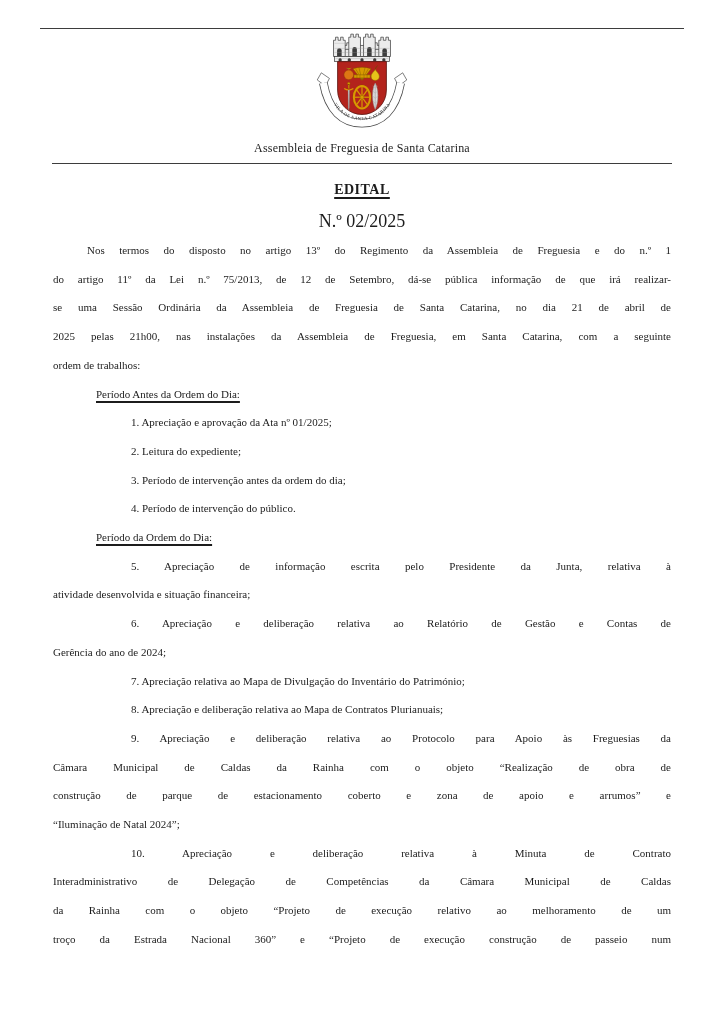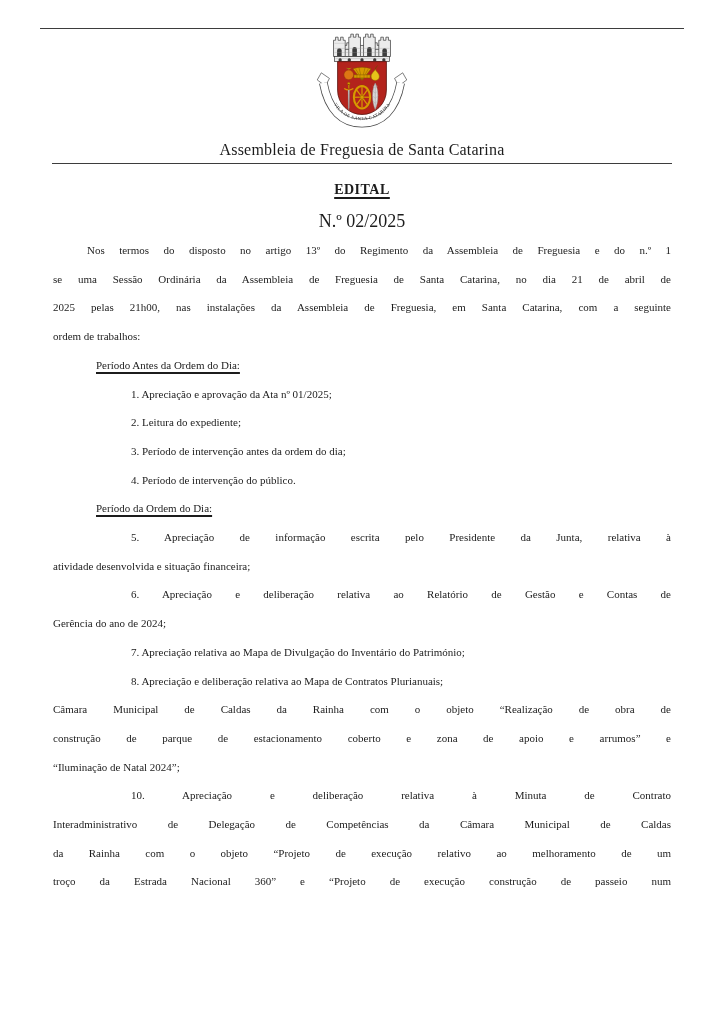--- a/index.html
+++ b/index.html
@@ -17,7 +17,7 @@
 
   .org-title {
     position:absolute; top:141px; left:0; width:100%;
-    text-align:center; font-size:16px; letter-spacing:0.2px;
+    text-align:center; font-size:12px; letter-spacing:0.2px;
   }
   .doc-title {
     position:absolute; top:182px; left:0; width:100%;

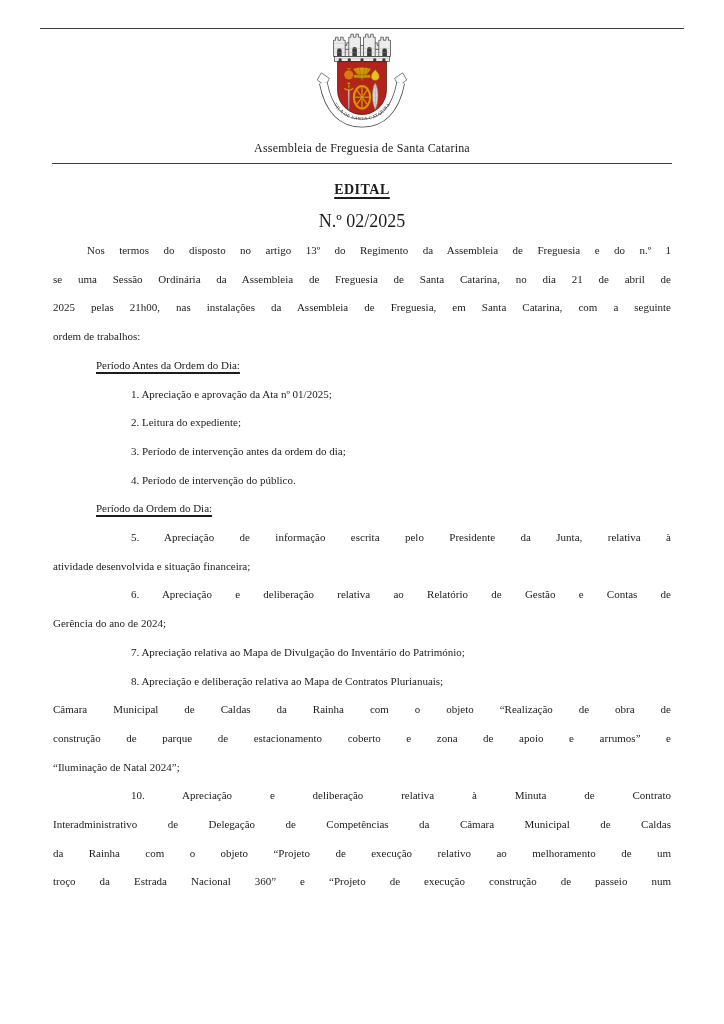--- a/index.html
+++ b/index.html
@@ -176,6 +176,7 @@
   <div class="body-block" id="doc-body">
       <div class="block paragraph">
         <div class="line first j">Nos termos do disposto no artigo 13º do Regimento da Assembleia de Freguesia e do n.º 1</div>
+        <div class="line j">do artigo 11º da Lei n.º 75/2013, de 12 de Setembro, dá-se pública informação de que irá realizar-</div>
         <div class="line j">se uma Sessão Ordinária da Assembleia de Freguesia de Santa Catarina, no dia 21 de abril de</div>
         <div class="line j">2025 pelas 21h00, nas instalações da Assembleia de Freguesia, em Santa Catarina, com a seguinte</div>
         <div class="line">ordem de trabalhos:</div>

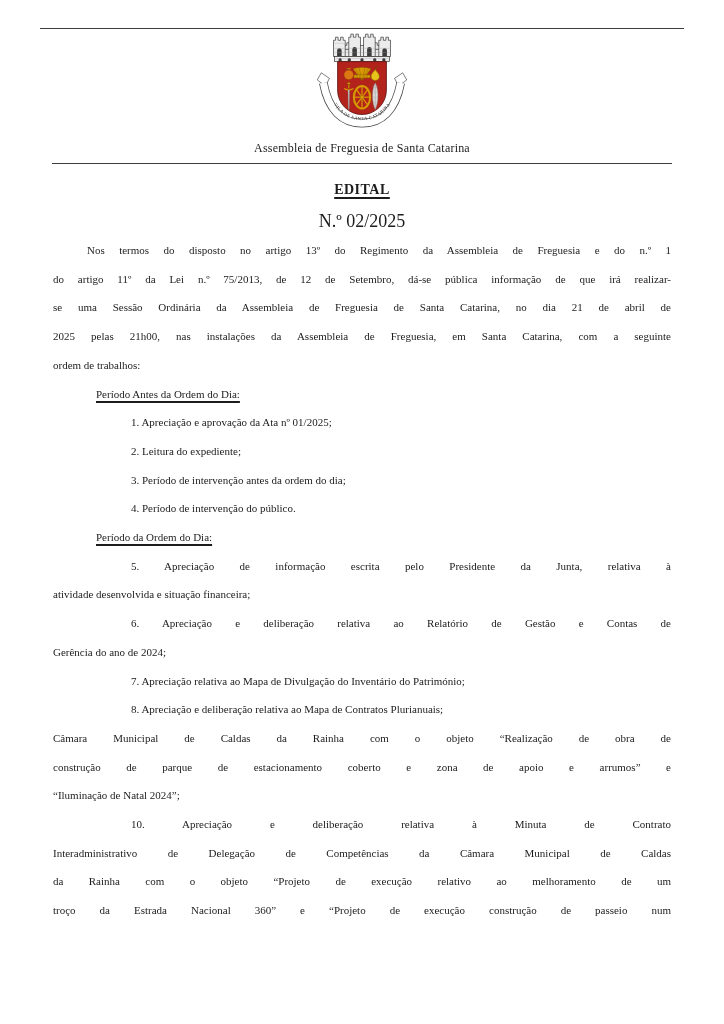--- a/index.html
+++ b/index.html
@@ -214,6 +214,7 @@
         <div class="line first">8. Apreciação e deliberação relativa ao Mapa de Contratos Plurianuais;</div>
       </div>
       <div class="block item">
+        <div class="line first j">9. Apreciação e deliberação relativa ao Protocolo para Apoio às Freguesias da</div>
         <div class="line j">Câmara Municipal de Caldas da Rainha com o objeto “Realização de obra de</div>
         <div class="line j">construção de parque de estacionamento coberto e zona de apoio e arrumos” e</div>
         <div class="line">“Iluminação de Natal 2024”;</div>

